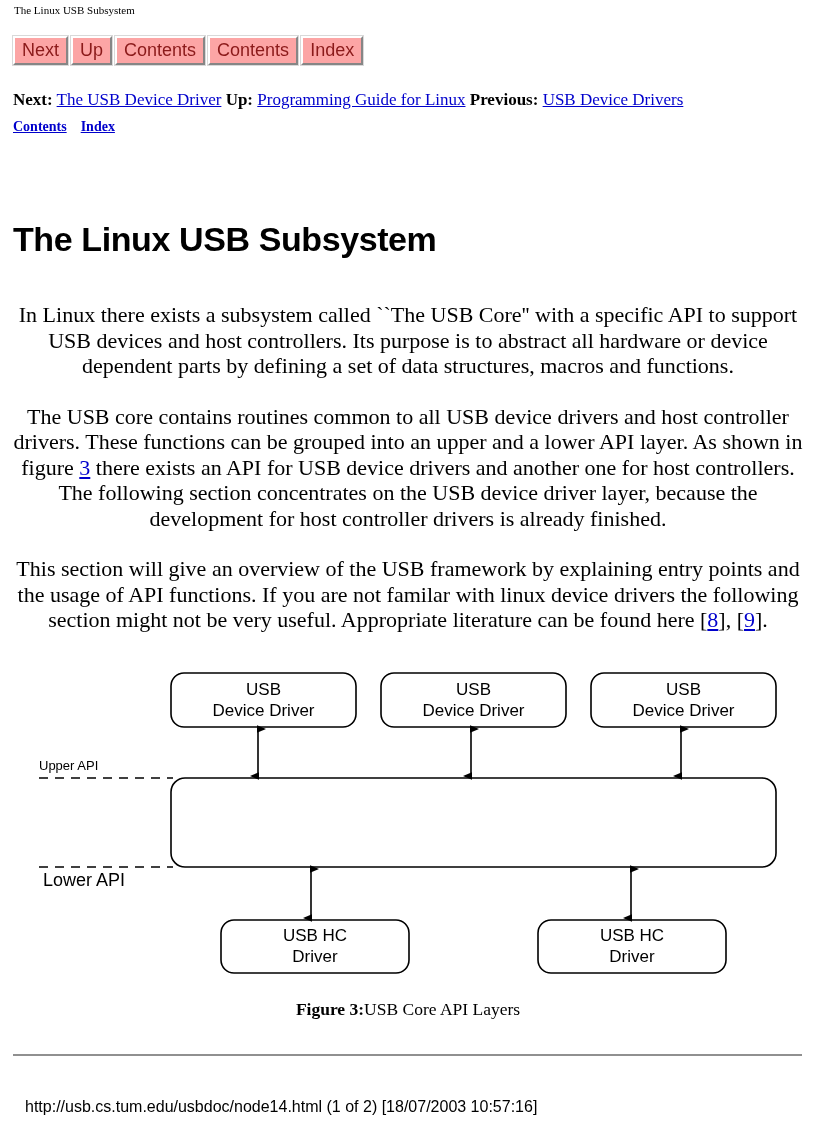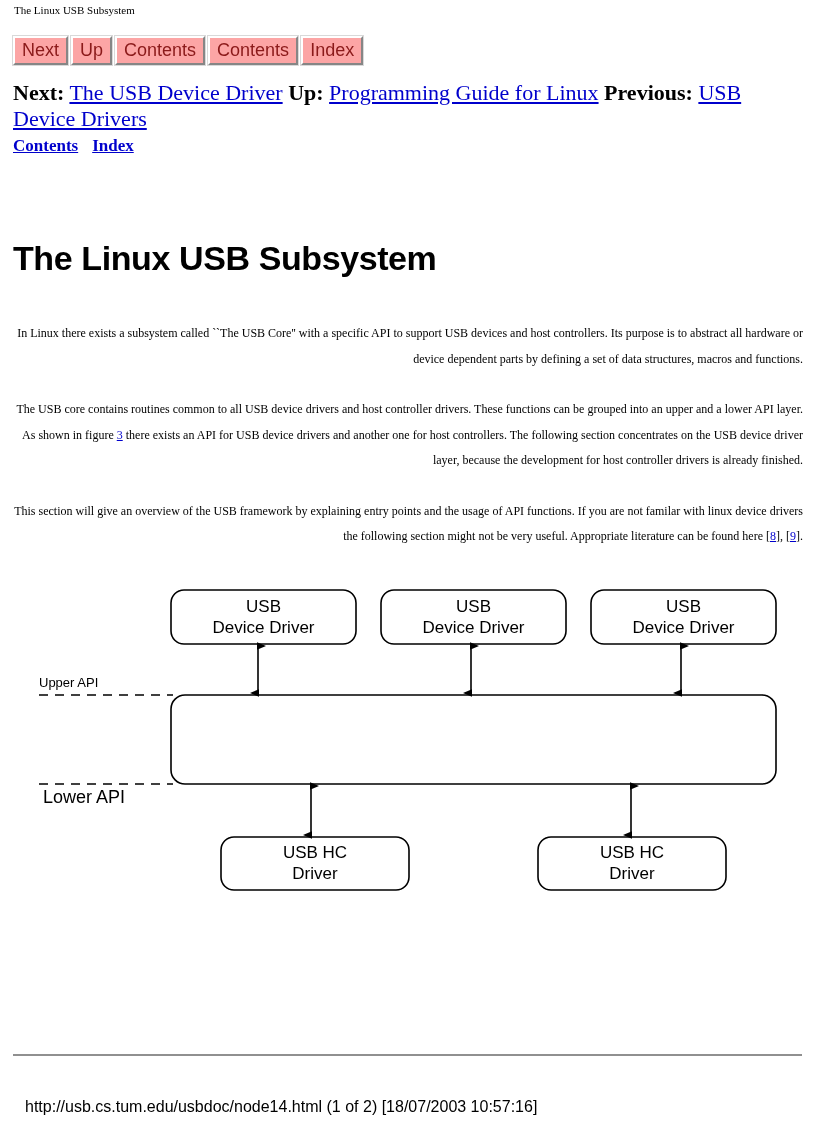--- a/index.html
+++ b/index.html
@@ -68,9 +68,9 @@
 
   
   .navline {
-    margin: 15px 0 0 0;
-    font-family: "Liberation Serif", serif;
-    font-size: 22px;
+    margin: 22px 0 0 0;
+    font-family: "Liberation Serif", serif;
+    font-size: 17px;
     line-height: 26px;
     color: #000;
   }

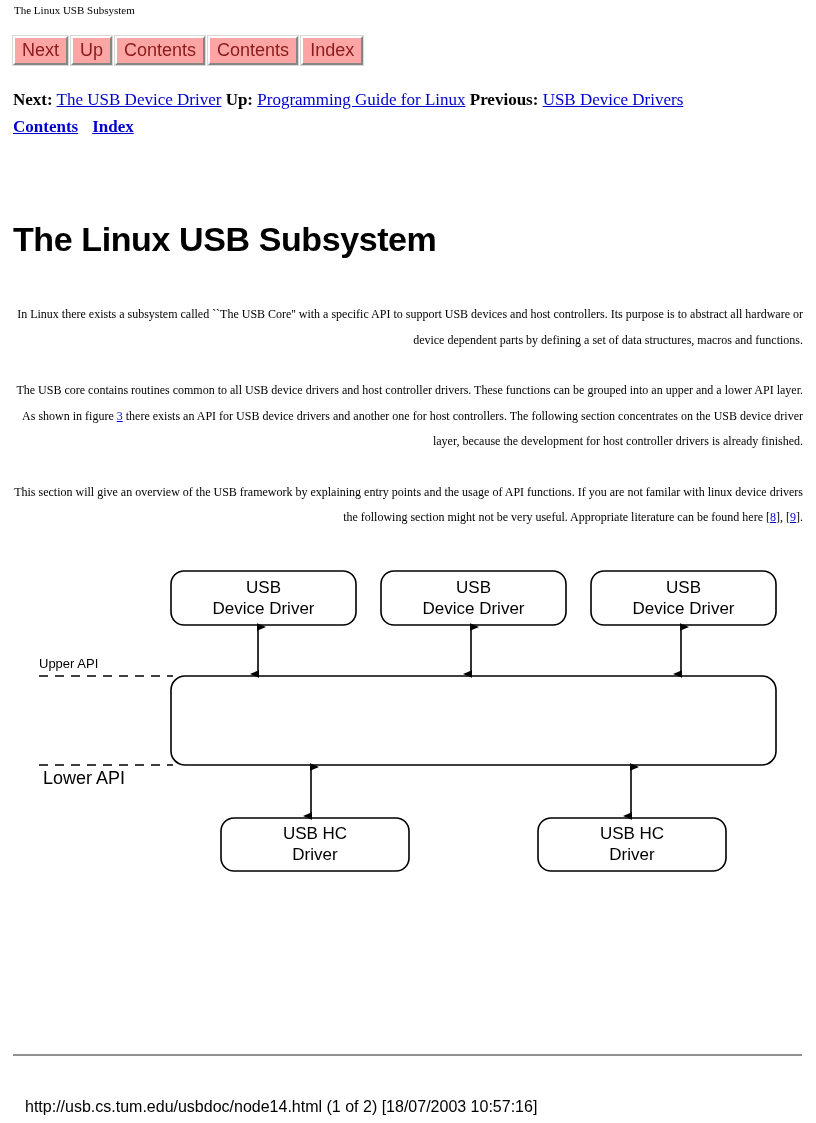--- a/index.html
+++ b/index.html
@@ -83,7 +83,7 @@
   .navline2 {
     margin: 1px 0 0 0;
     font-family: "Liberation Serif", serif;
-    font-size: 17px;
+    font-size: 14px;
     line-height: 26px;
     font-weight: bold;
   }

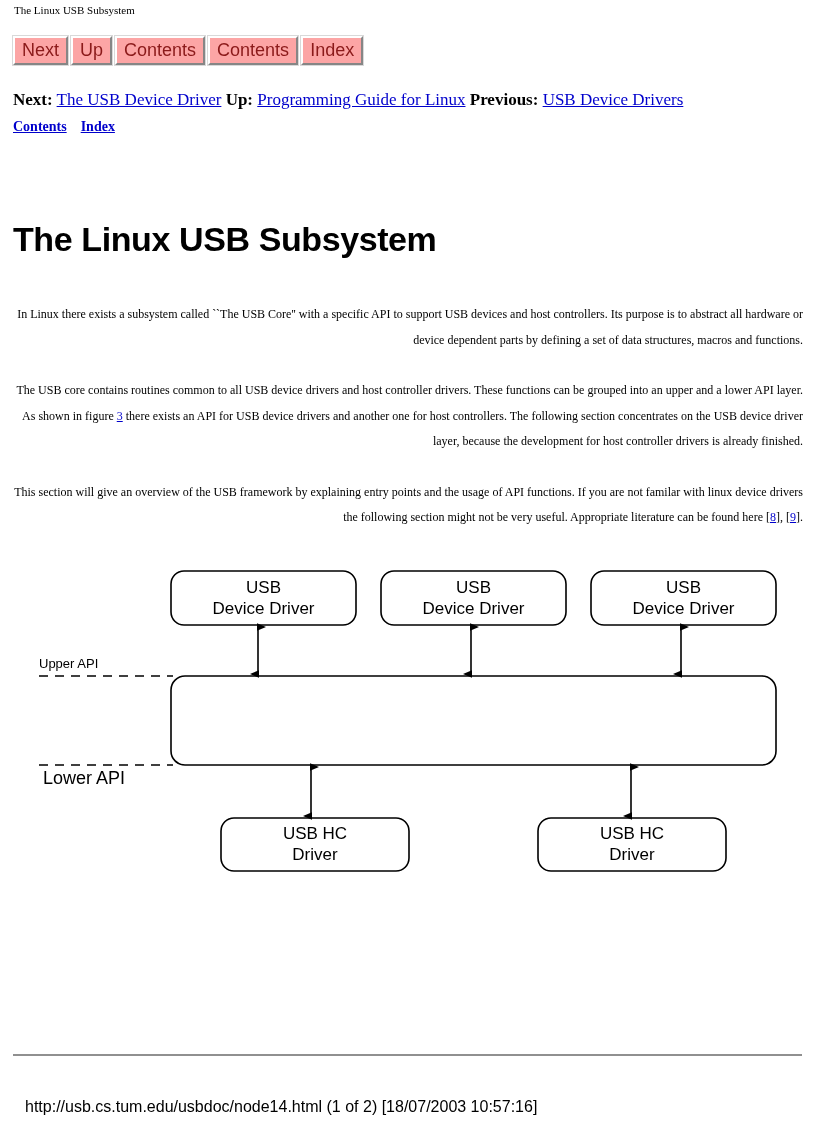--- a/index.html
+++ b/index.html
@@ -104,11 +104,11 @@
   
   p.body {
     font-family: "Liberation Serif", serif;
-    font-size: 12px;
+    font-size: 22px;
     line-height: 25.5px;
     margin: 25px 0 0 0;
     padding: 0;
-    text-align: right;
+    text-align: center;
     color: #000;
   }
   p.body.first { margin-top: 43px; }

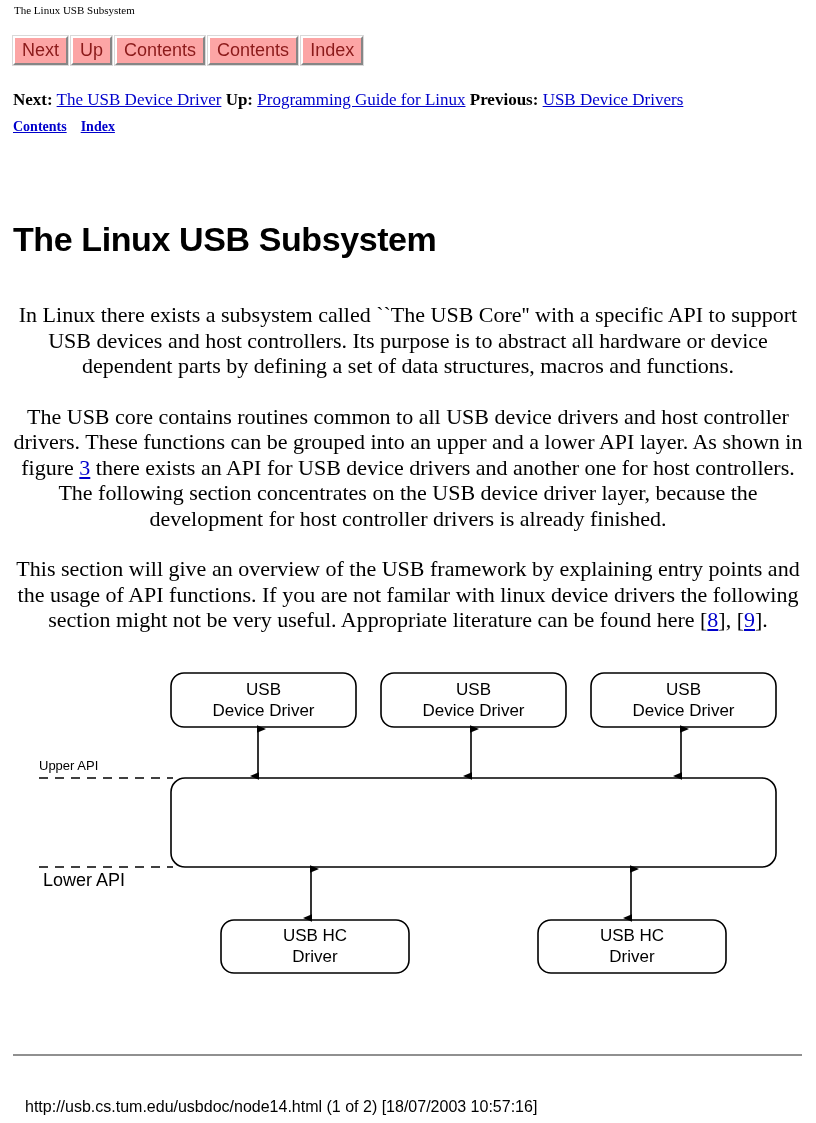--- a/index.html
+++ b/index.html
@@ -264,6 +264,7 @@
     <div style="position:absolute;left:30px;top:205px;
                 font-family:'Liberation Sans',sans-serif;font-size:18px;line-height:21px;">Lower API</div>
 
+    <div class="fig-caption"><span class="cap-label">Figure 3:</span><span>USB Core API Layers</span></div>
   </div>
 
 </div>

